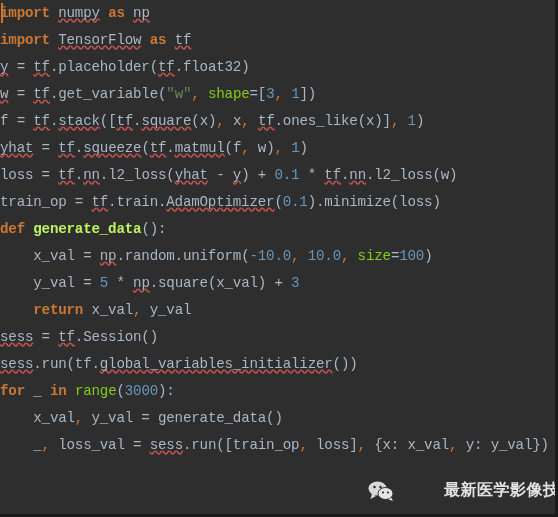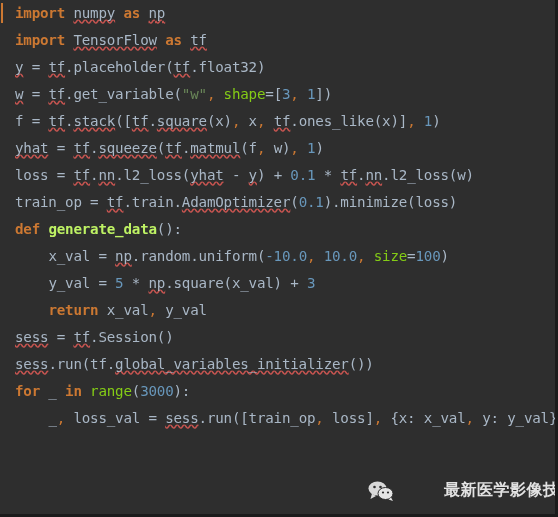--- a/index.html
+++ b/index.html
@@ -25,8 +25,9 @@
     font-size:14.2px;
     letter-spacing:-0.2px;
     white-space:pre;
-    padding-left:15px;
+    padding-left:0px;
     color:#a9b7c6;
+    font-family:Liberation Mono, monospace;
   }
   .code-line:first-child{ padding-top:3px; height:30px; line-height:30px;}
   

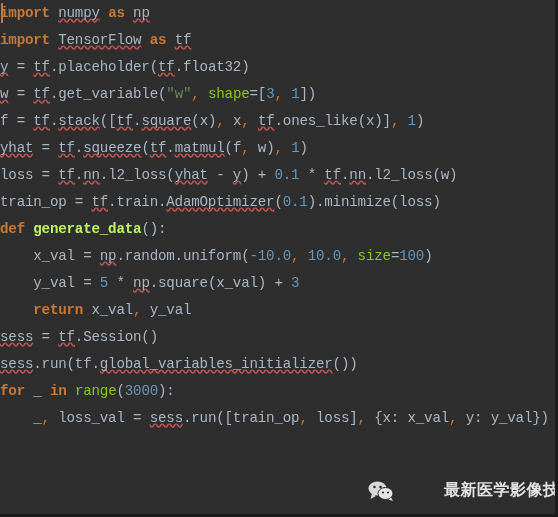--- a/index.html
+++ b/index.html
@@ -110,6 +110,7 @@
 
   <div class="code-line"><span class="t-kw">for</span><span class="t-plain"> _ </span><span class="t-kw">in</span><span class="t-plain"> </span><span class="t-builtin">range</span><span class="t-plain">(</span><span class="t-num">3000</span><span class="t-plain">):</span></div>
 
+  <div class="code-line">    <span class="t-plain">x_val</span><span class="t-comma">,</span><span class="t-plain"> y_val = generate_data()</span></div>
 
   <div class="code-line">    <span class="t-plain">_</span><span class="t-comma">,</span><span class="t-plain"> loss_val = </span><span class="t-plain sq">sess</span><span class="t-plain">.run([train_op</span><span class="t-comma">,</span><span class="t-plain"> loss]</span><span class="t-comma">,</span><span class="t-plain"> {x: x_val</span><span class="t-comma">,</span><span class="t-plain"> y: y_val})</span></div>
 

